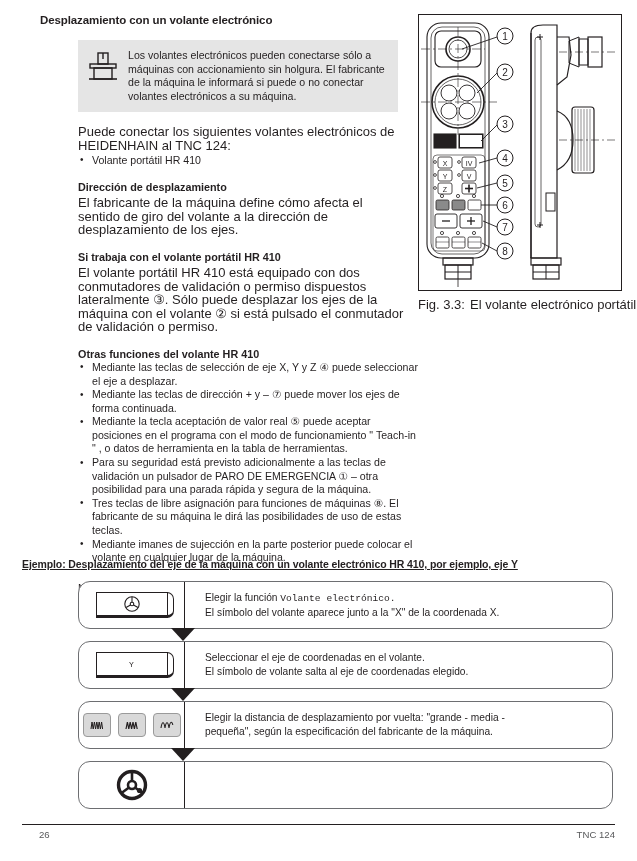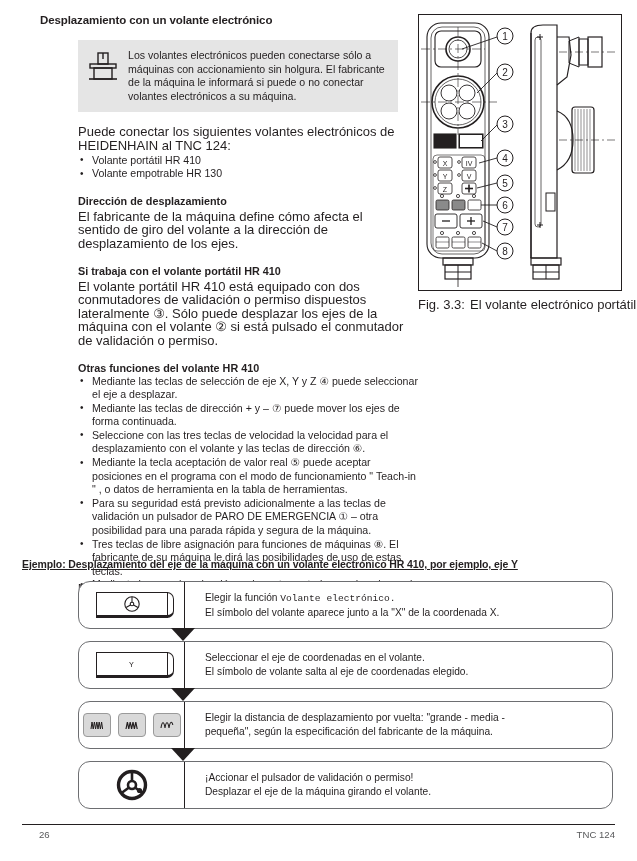--- a/index.html
+++ b/index.html
@@ -296,7 +296,6 @@
 
     <ul class="plainlist">
       <li>Volante portátil HR 410</li>
-      <li>Volante empotrable HR 130</li>
     </ul>
 
     <h3 class="sub">Dirección de desplazamiento</h3>

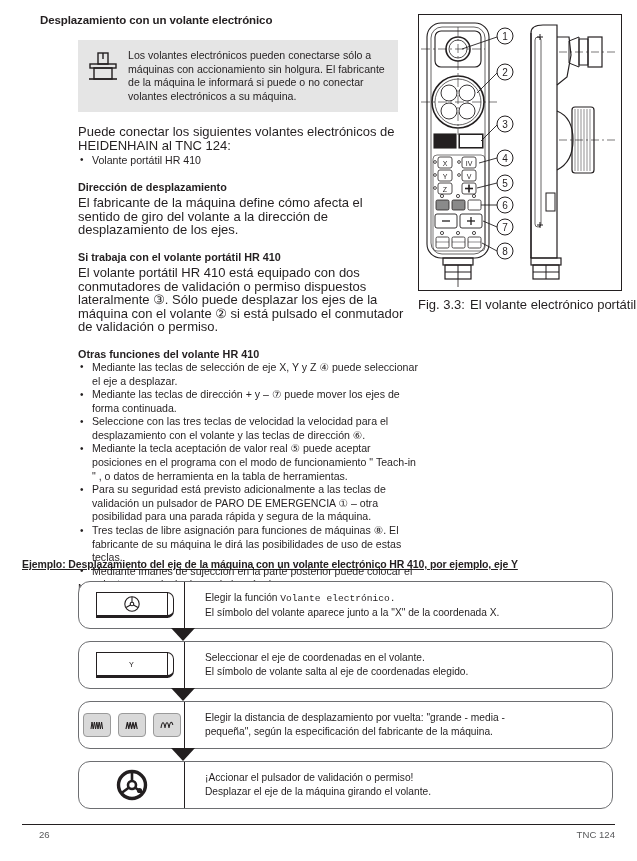--- a/index.html
+++ b/index.html
@@ -308,7 +308,6 @@
     <ul class="bullets">
       <li>Mediante las teclas de selección de eje X, Y y Z ④ puede seleccionar  el eje a desplazar.</li>
       <li>Mediante las teclas de dirección + y – ⑦ puede mover los ejes de forma continuada.</li>
-      <li>Seleccione con las tres teclas de velocidad  la velocidad  para el desplazamiento con el volante y las teclas de dirección ⑥.</li>
       <li>Mediante  la tecla aceptación de valor real ⑤ puede aceptar posiciones en el programa con el modo de funcionamiento " Teach-in " , o datos de herramienta en la tabla  de herramientas.</li>
       <li>Para su seguridad está previsto adicionalmente  a las  teclas de validación un pulsador de PARO DE EMERGENCIA ① – otra posibilidad para una parada rápida  y segura  de la máquina.</li>
       <li>Tres teclas de libre asignación para funciones de máquinas ⑧. El fabricante de su máquina le dirá las posibilidades de uso de estas  teclas.</li>

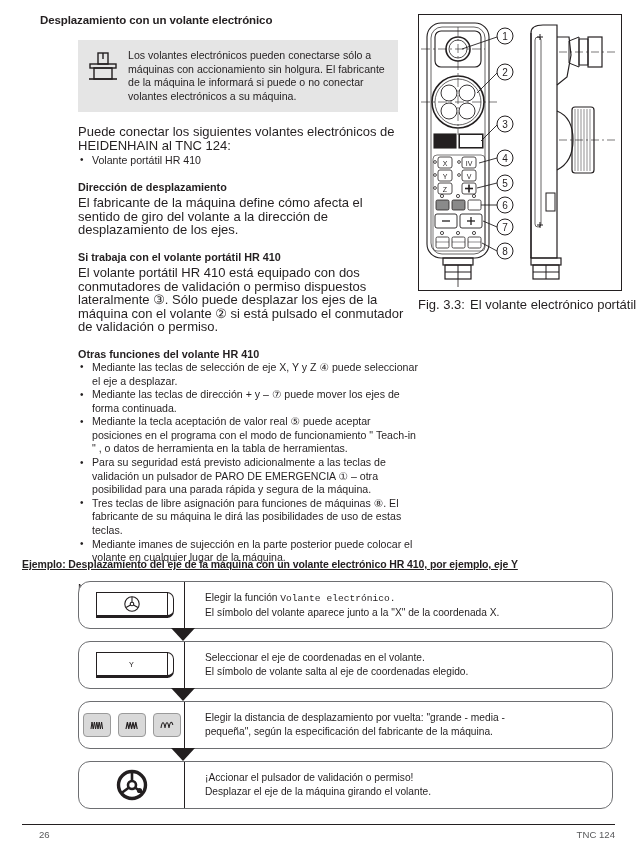--- a/index.html
+++ b/index.html
@@ -561,10 +561,6 @@
           <circle cx="24.5" cy="22.5" r="2.6" fill="#231f20"></circle>
         </svg>
       </div>
-      <div class="step-desc">
-        <div>¡Accionar el pulsador de validación o permiso!</div>
-        <div>Desplazar el eje de la máquina girando el volante.</div>
-      </div>
     </div>
   </div>
 

